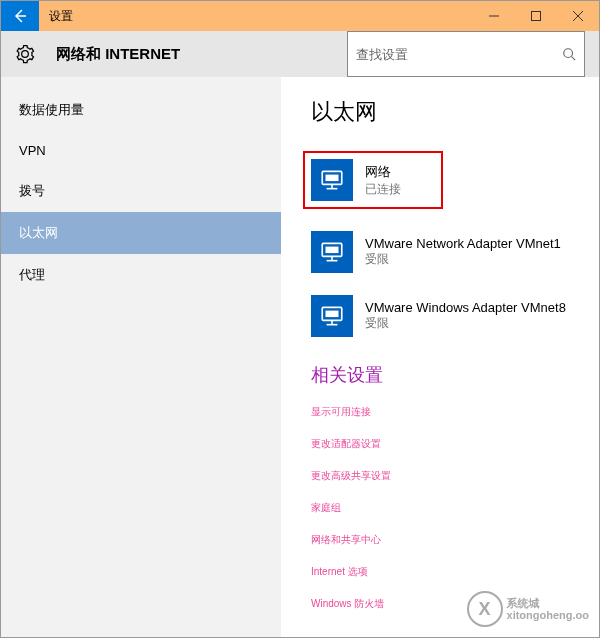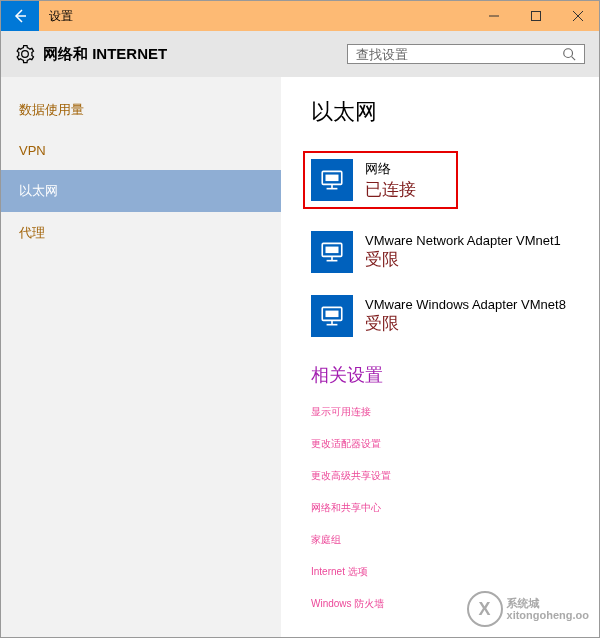--- a/index.html
+++ b/index.html
@@ -61,7 +61,7 @@
     .header-left {
       display: flex;
       align-items: center;
-      gap: 8px;
+      gap: 21px;
     }
     .header-title {
       font-size: 15px;

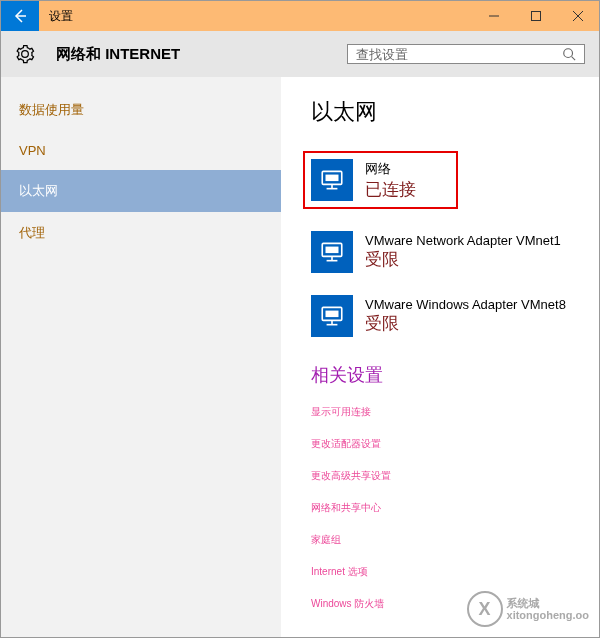--- a/index.html
+++ b/index.html
@@ -70,7 +70,7 @@
     }
     .search-box {
       width: 238px;
-      height: 20px;
+      height: 46px;
       border: 1px solid #888;
       background: #fff;
       display: flex;

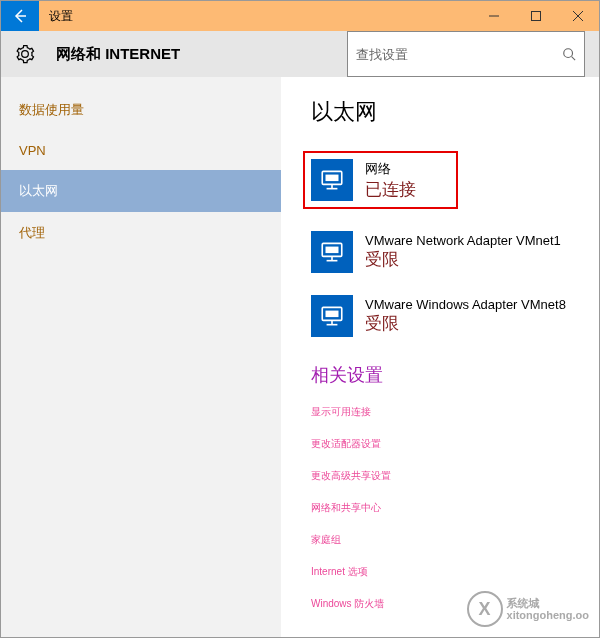--- a/index.html
+++ b/index.html
@@ -100,7 +100,7 @@
     .sidebar-item {
       padding: 12px 18px;
       font-size: 13px;
-      color: #a16207;
+      color: #000000;
       cursor: pointer;
     }
     .sidebar-item.selected {

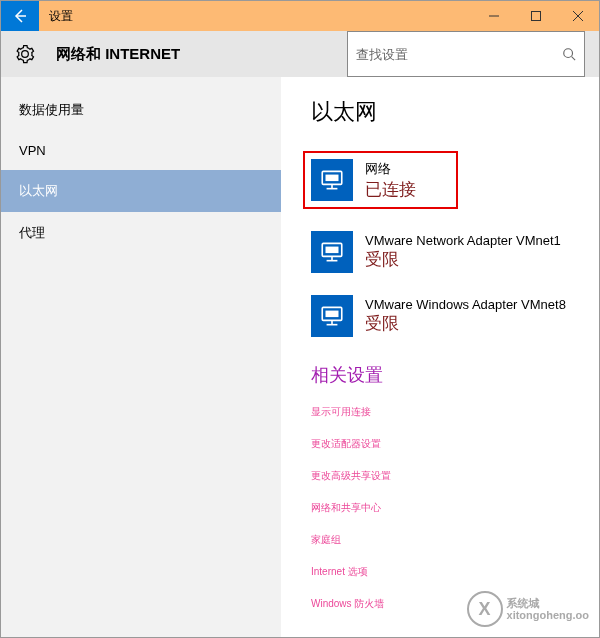--- a/index.html
+++ b/index.html
@@ -223,6 +223,7 @@
   <div class="sidebar">
     <div class="sidebar-item"><span>数据使用量</span></div>
     <div class="sidebar-item"><span>VPN</span></div>
+    <div class="sidebar-item"><span>拨号</span></div>
     <div class="sidebar-item selected"><span>以太网</span></div>
     <div class="sidebar-item"><span>代理</span></div>
   </div>

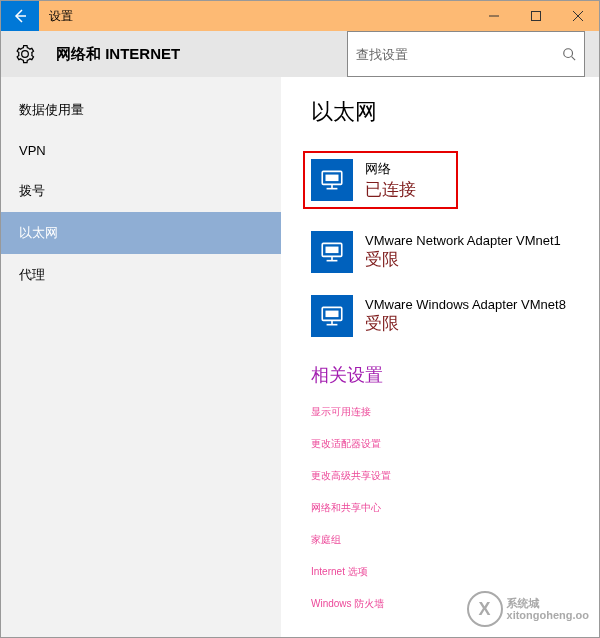--- a/index.html
+++ b/index.html
@@ -142,7 +142,7 @@
     }
     .net-text { display: flex; flex-direction: column; }
     .net-name { font-size: 13px; color: #000; }
-    .net-status { font-size: 17px; color: #7f1d1d; }
+    .net-status { font-size: 12px; color: #737373; }
     .related h2 {
       font-size: 18px;
       font-weight: 400;

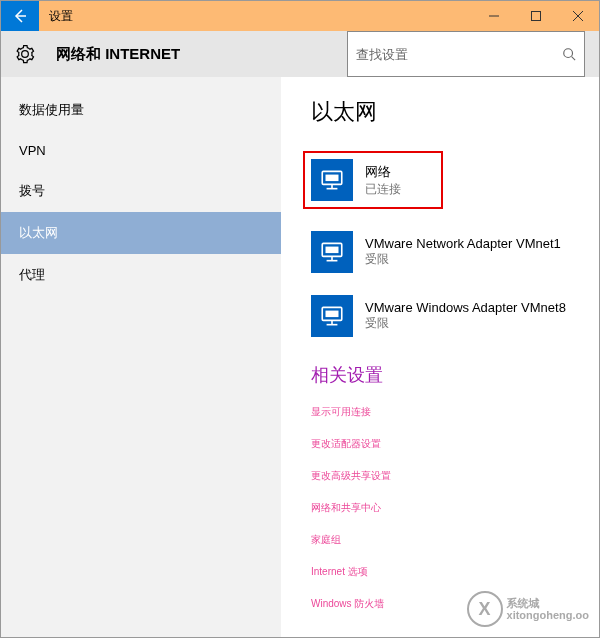--- a/index.html
+++ b/index.html
@@ -281,8 +281,8 @@
       <div class="related-link">显示可用连接</div>
       <div class="related-link">更改适配器设置</div>
       <div class="related-link">更改高级共享设置</div>
+      <div class="related-link">家庭组</div>
       <div class="related-link">网络和共享中心</div>
-      <div class="related-link">家庭组</div>
       <div class="related-link">Internet 选项</div>
       <div class="related-link">Windows 防火墙</div>
     </div>

